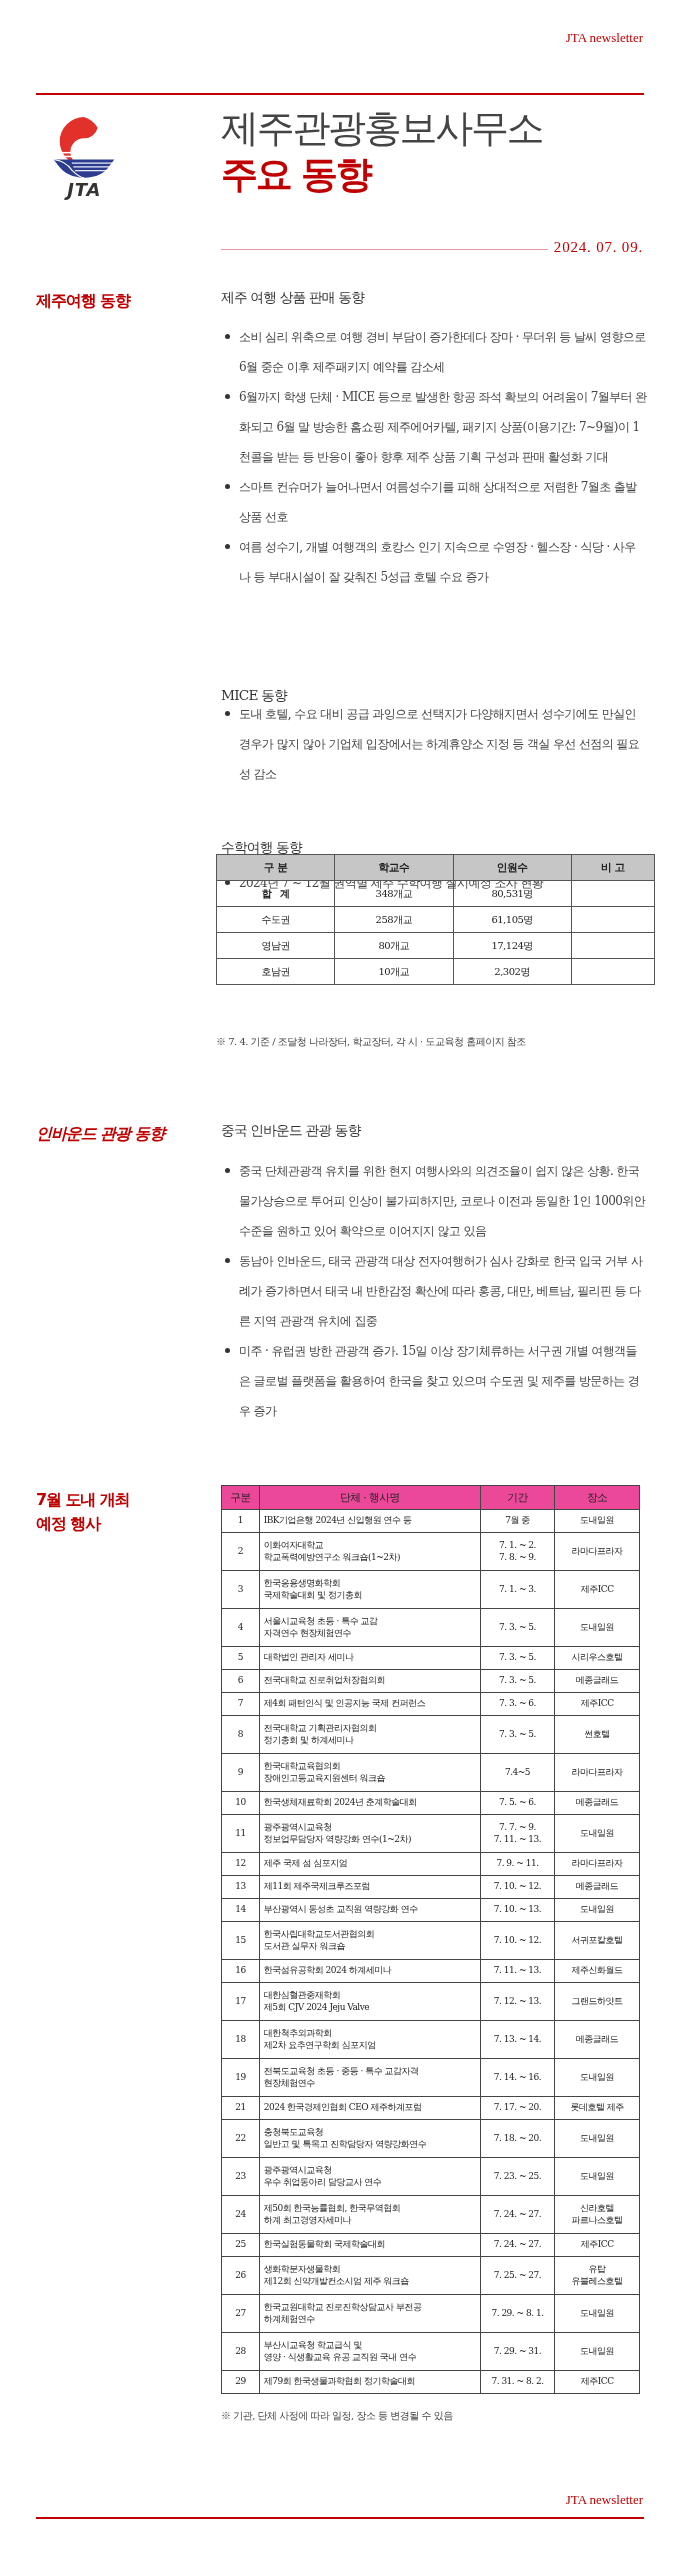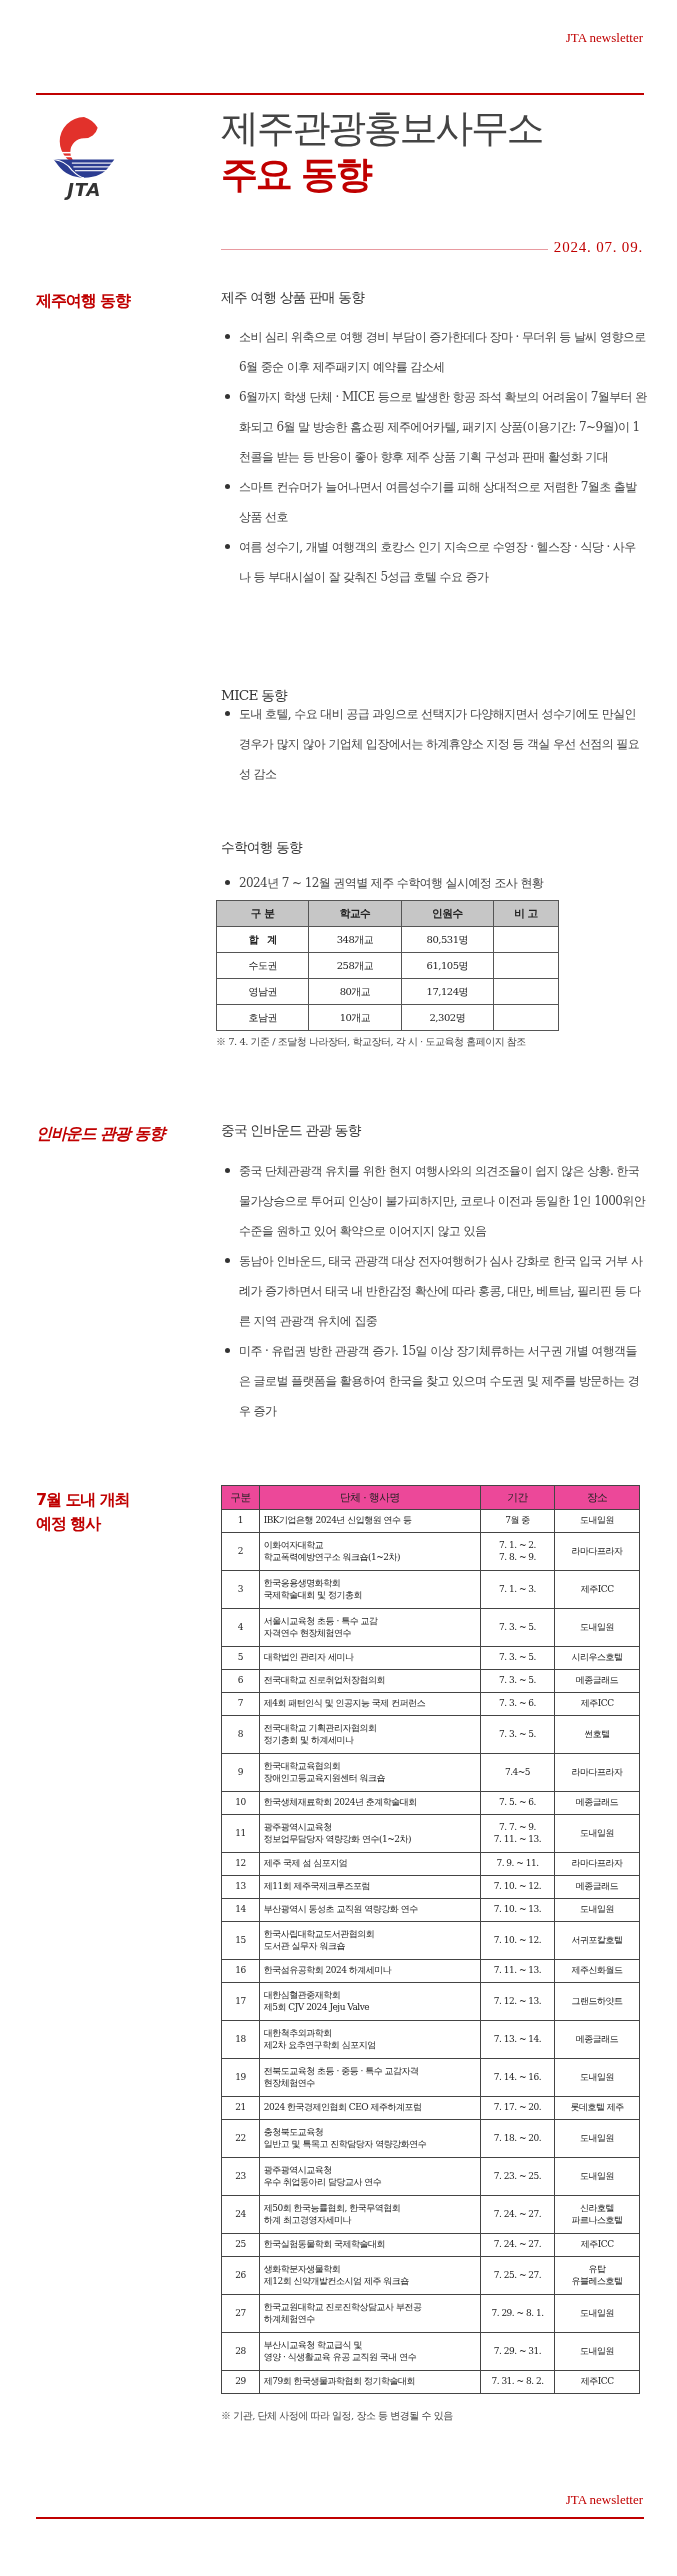--- a/index.html
+++ b/index.html
@@ -26,7 +26,7 @@
   .bullets li::before { content: ""; position: absolute; left: 3.8px; top: 12px; width: 5.3px; height: 5.3px; border-radius: 50%; background: #333; }
 
   table { border-collapse: collapse; font-family: "DejaVu Serif", serif; color: #222; }
-  .trip-table { left: 216px; top: 900px; width: 343px; }
+  .trip-table { left: 216px; top: 854px; width: 439px; }
   .trip-table th, .trip-table td { border: 0.8px solid #555; text-align: center; height: 25px; font-size: 10px; padding: 0; letter-spacing: -0.5px; }
   .trip-table th { background: #c6c6c6; font-weight: bold; font-family: "DejaVu Sans", sans-serif; font-size: 10.7px; }
   .trip-table td.bold { font-weight: bold; }

